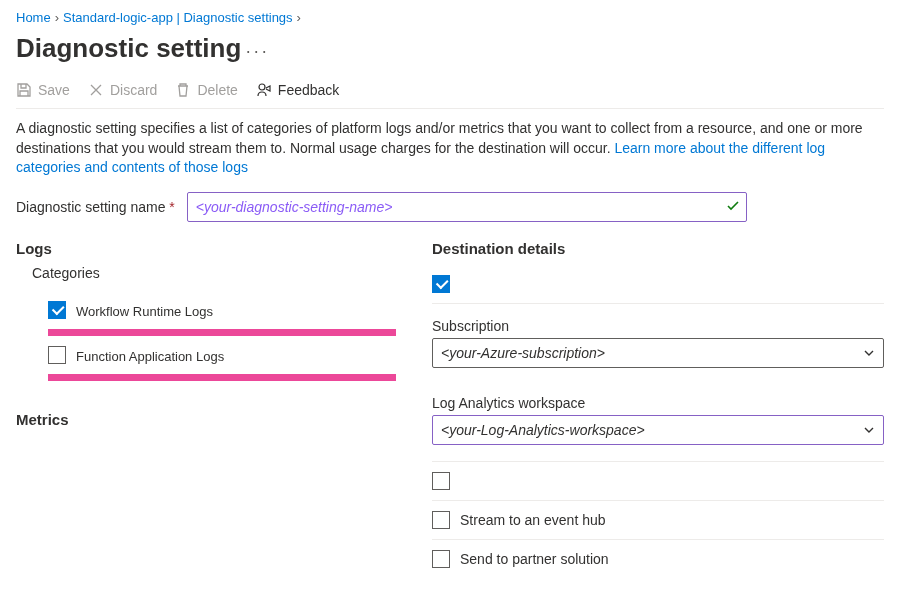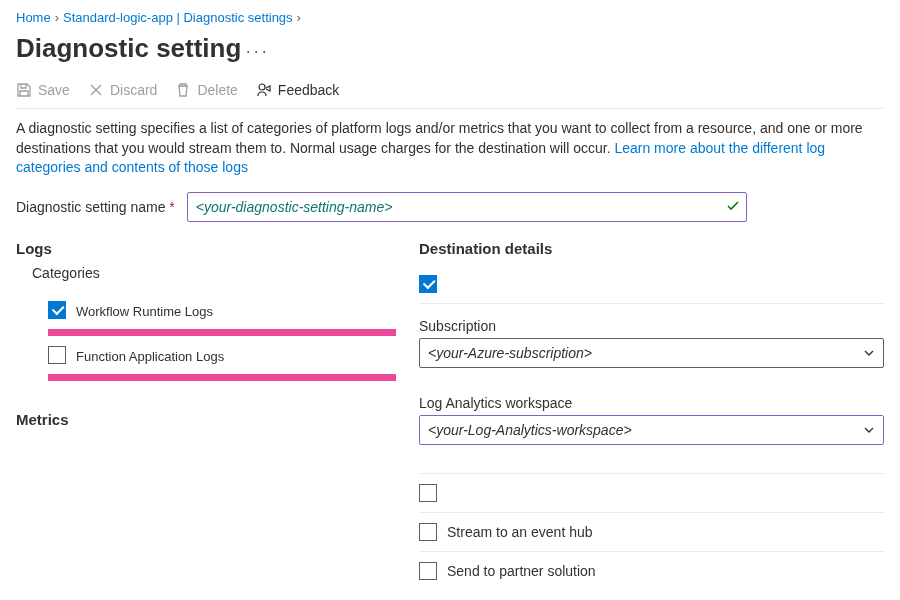--- a/index.html
+++ b/index.html
@@ -46,7 +46,7 @@
     padding: 0 28px 0 8px;
     font-style: italic;
     font-size: 14px;
-    color: #0f766e;
+    color: #8b5cf6;
     outline: none;
   }
   .valid-icon { position:absolute; right:6px; top:6px; color:#107c10; }

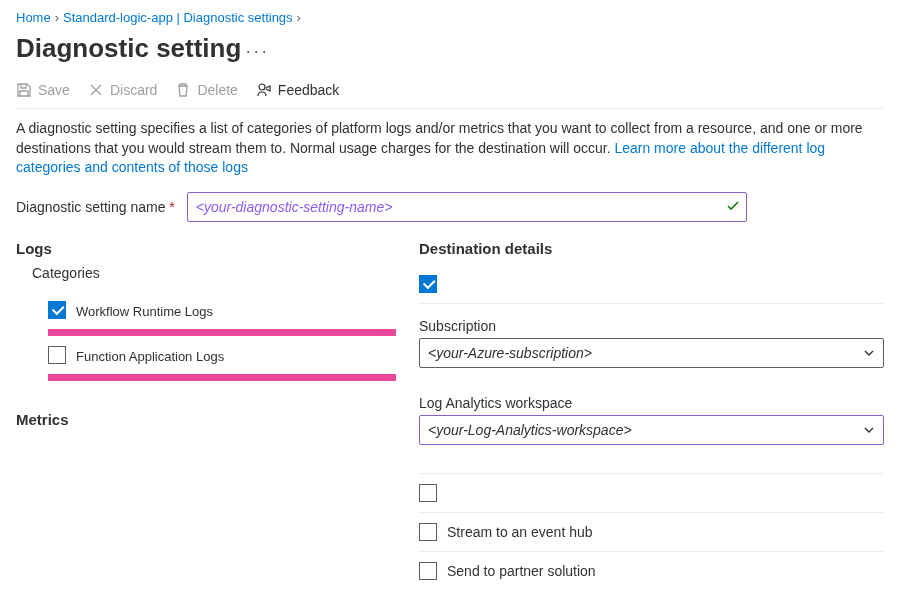--- a/index.html
+++ b/index.html
@@ -52,7 +52,7 @@
   .valid-icon { position:absolute; right:6px; top:6px; color:#107c10; }
 
   
-  .cols { display:flex; gap: 23px;}
+  .cols { display:flex; gap: 36px;}
   .col-left { flex: 0 0 380px;}
   .col-right { flex: 1;}
   .section-title { font-weight:600; font-size:15px; margin-bottom:8px;}

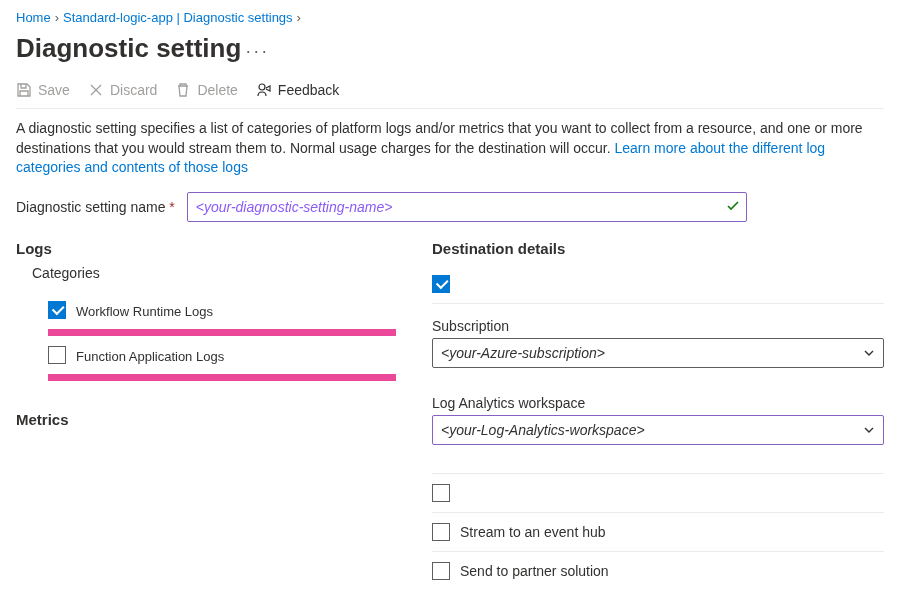--- a/index.html
+++ b/index.html
@@ -203,7 +203,7 @@
       </div>
 
       <div class="field-label">Log Analytics workspace</div>
-      <div class="select active" style="margin-bottom:12px;">
+      <div class="select active" style="margin-bottom:0;">
         <span>&lt;your-Log-Analytics-workspace&gt;</span>
         <span class="chev">
           <svg viewBox="0 0 12 12">

